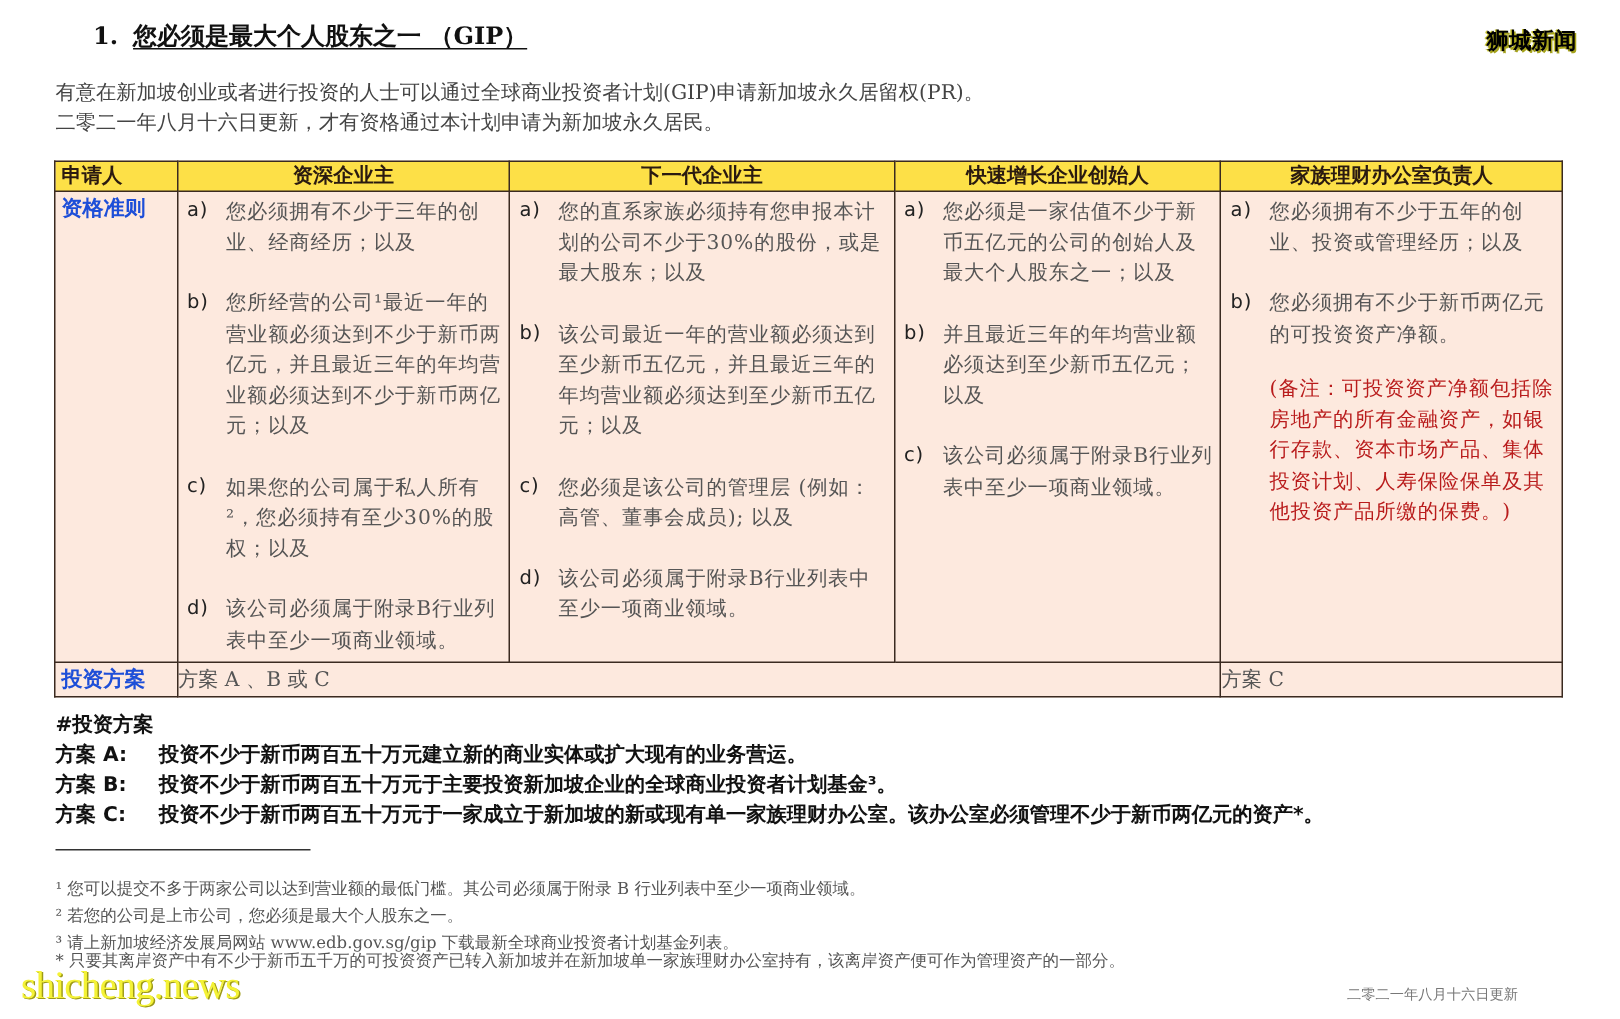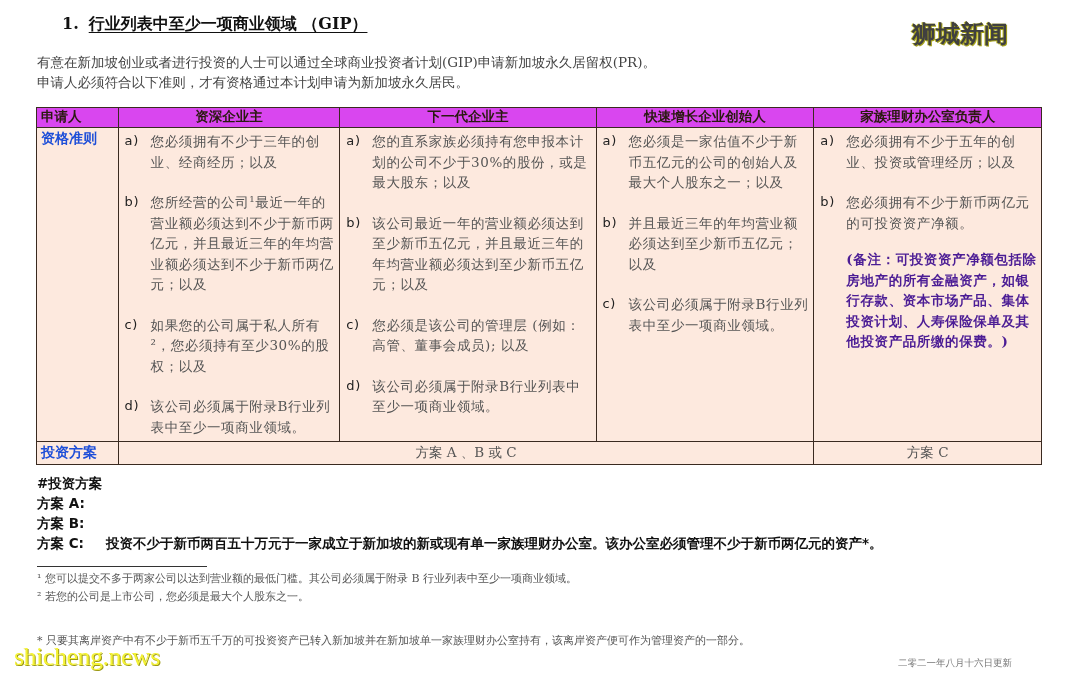--- a/index.html
+++ b/index.html
@@ -46,7 +46,7 @@
 <body>
 
 <div class="title">
-  <span class="num">1.</span><span class="text">行业列表中至少一项商业领域 （GIP）</span>
+  <span class="num">1.</span><span class="text">您必须是最大个人股东之一 （GIP）</span>
 </div>
 <div class="logo">狮城新闻</div>
 

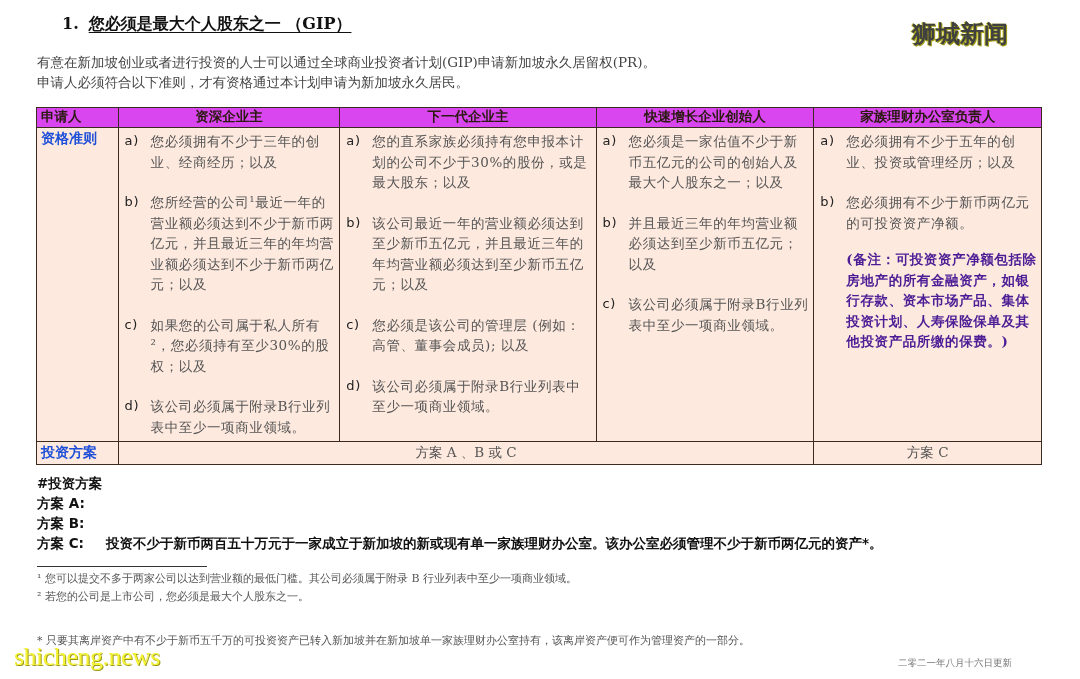--- a/index.html
+++ b/index.html
@@ -10,7 +10,7 @@
   .title .num { margin-right: 10px; }
   .title .text { text-decoration: underline; text-underline-offset: 3px; }
 
-  .logo { position: absolute; left: 912px; top: 18px; font-family: "DejaVu Sans", sans-serif; font-size: 24px; color: #404040; font-weight: bold;
+  .logo { position: absolute; left: 991px; top: 18px; font-family: "DejaVu Sans", sans-serif; font-size: 15px; color: #000000; font-weight: bold;
           text-shadow: 1px 1px 0 #a5a21a, -1px 0 0 #c9c430; letter-spacing: 0px; }
 
   .intro { position: absolute; left: 37px; top: 52px; font-size: 13.5px; line-height: 20px; color: #444; }

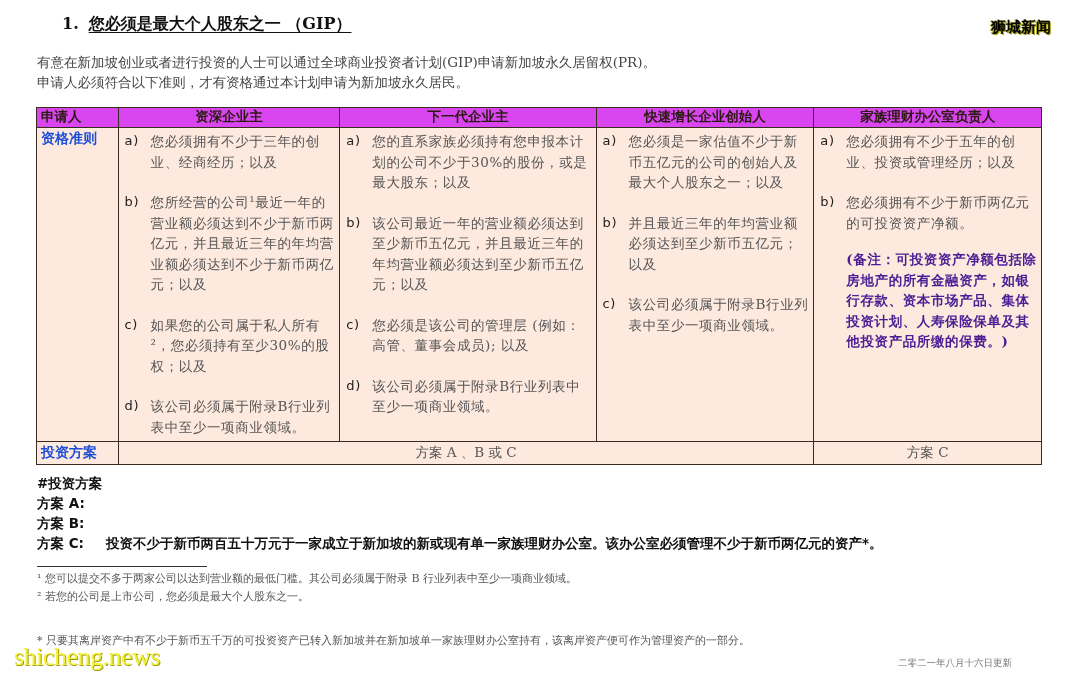--- a/index.html
+++ b/index.html
@@ -52,7 +52,7 @@
 
 <div class="intro">
   <div>有意在新加坡创业或者进行投资的人士可以通过全球商业投资者计划(GIP)申请新加坡永久居留权(PR)。</div>
-  <div>申请人必须符合以下准则，才有资格通过本计划申请为新加坡永久居民。</div>
+  <div>二零二一年八月十六日更新，才有资格通过本计划申请为新加坡永久居民。</div>
 </div>
 
 <table class="grid">

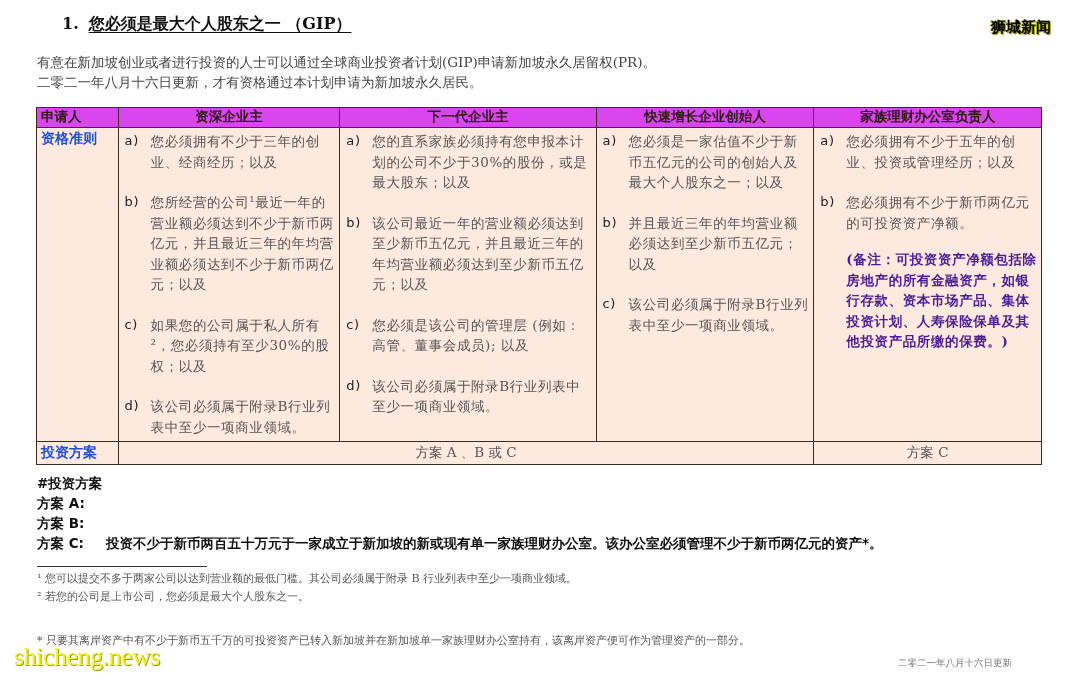--- a/index.html
+++ b/index.html
@@ -17,7 +17,7 @@
 
   table.grid { position: absolute; left: 36px; top: 107px; width: 1006px; border-collapse: collapse; background: #fde9de; font-size: 13.5px; }
   table.grid td, table.grid th { border: 1.5px solid #3a2a20; vertical-align: top; }
-  table.grid thead th { background: #d946ef; color: #2a1a10; font-weight: bold; font-family: "DejaVu Sans", sans-serif; font-size: 13.5px; height: 20px; text-align: center; padding: 0; }
+  table.grid thead th { background: #fde047; color: #2a1a10; font-weight: bold; font-family: "DejaVu Sans", sans-serif; font-size: 13.5px; height: 20px; text-align: center; padding: 0; }
   table.grid thead th.first { text-align: left; padding-left: 4px; }
   .rowlabel { font-family: "DejaVu Sans", sans-serif; font-weight: bold; color: #1d4ed8; padding: 2px 4px; font-size: 14px; }
   .col1 { width: 84px; } .col2 { width: 228px; } .col3 { width: 264px; } .col4 { width: 224px; } .col5 { width: 234px; }

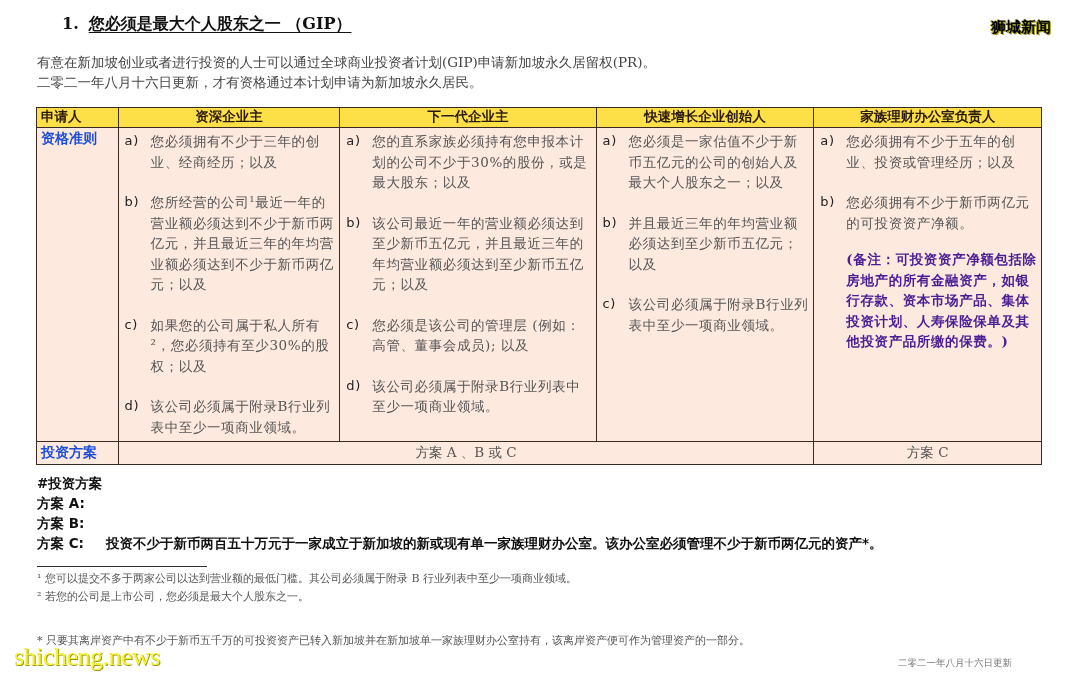--- a/index.html
+++ b/index.html
@@ -27,7 +27,7 @@
   .item:last-child { margin-bottom: 0; }
   .item .mk { font-family: "DejaVu Sans", sans-serif; font-size: 13px; color: #222; width: 28px; flex: none; padding-left: 2px; }
   .item .tx { flex: 1; }
-  .note { padding-left: 28px; line-height: 20.5px; color: #4c1d95; letter-spacing: 0.6px; margin-top: -4px; font-weight: bold; }
+  .note { padding-left: 28px; line-height: 20.5px; color: #b91c1c; letter-spacing: 0.6px; margin-top: -4px; }
 
   .planrow td { height: 22px; }
   .plan-val { text-align: center; color: #555; font-size: 13.5px; padding-top: 2px !important; }

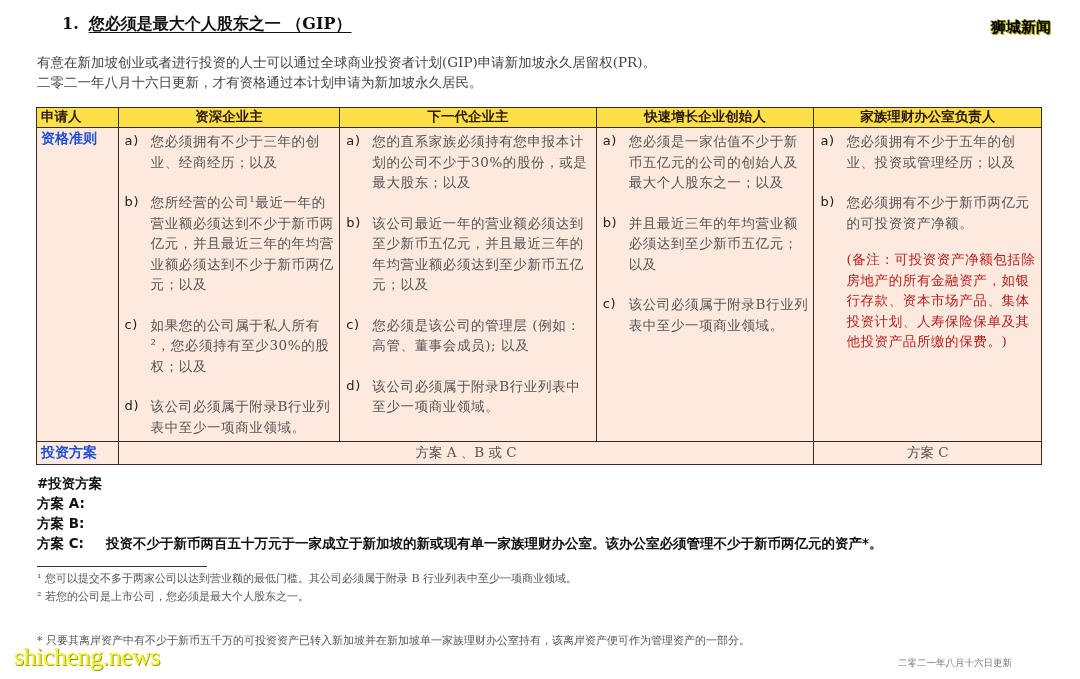--- a/index.html
+++ b/index.html
@@ -30,7 +30,7 @@
   .note { padding-left: 28px; line-height: 20.5px; color: #b91c1c; letter-spacing: 0.6px; margin-top: -4px; }
 
   .planrow td { height: 22px; }
-  .plan-val { text-align: center; color: #555; font-size: 13.5px; padding-top: 2px !important; }
+  .plan-val { text-align: left; color: #555; font-size: 13.5px; padding-top: 2px !important; }
 
   .plans { position: absolute; left: 37px; top: 473px; font-family: "DejaVu Sans", sans-serif; font-weight: bold; color: #111; font-size: 13.5px; line-height: 20px; }
   .plans .pl { display: flex; }

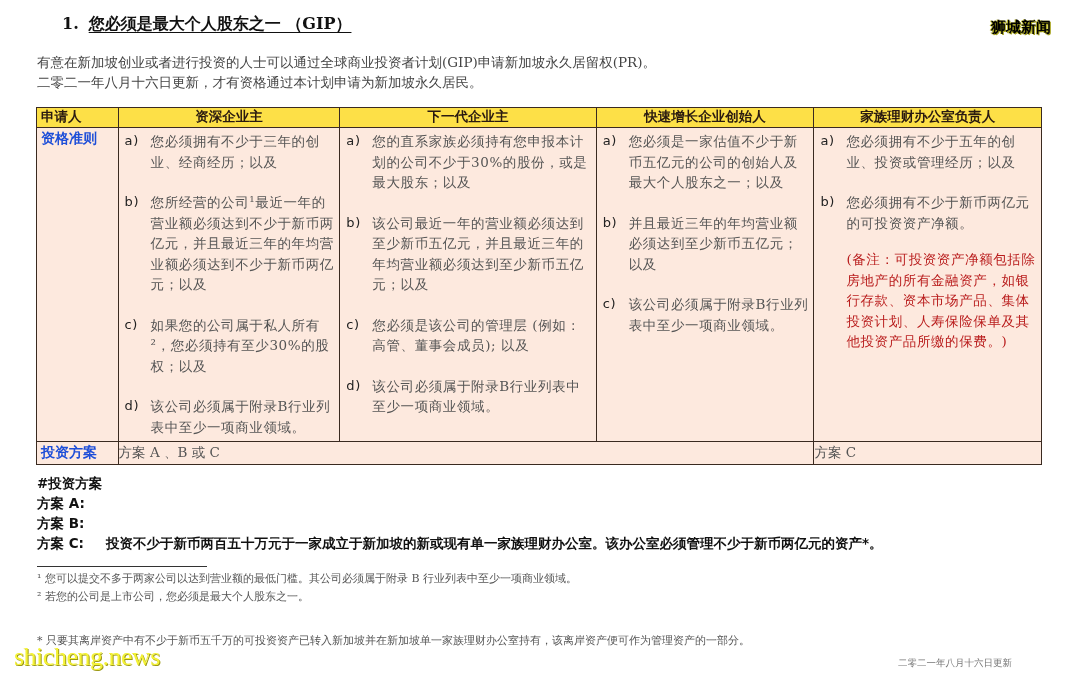--- a/index.html
+++ b/index.html
@@ -142,6 +142,7 @@
   <div>#投资方案</div>
   <div class="pl">
       <span class="k">方案 A:</span>
+      <span>投资不少于新币两百五十万元建立新的商业实体或扩大现有的业务营运。</span>
     </div>
   <div class="pl">
       <span class="k">方案 B:</span>

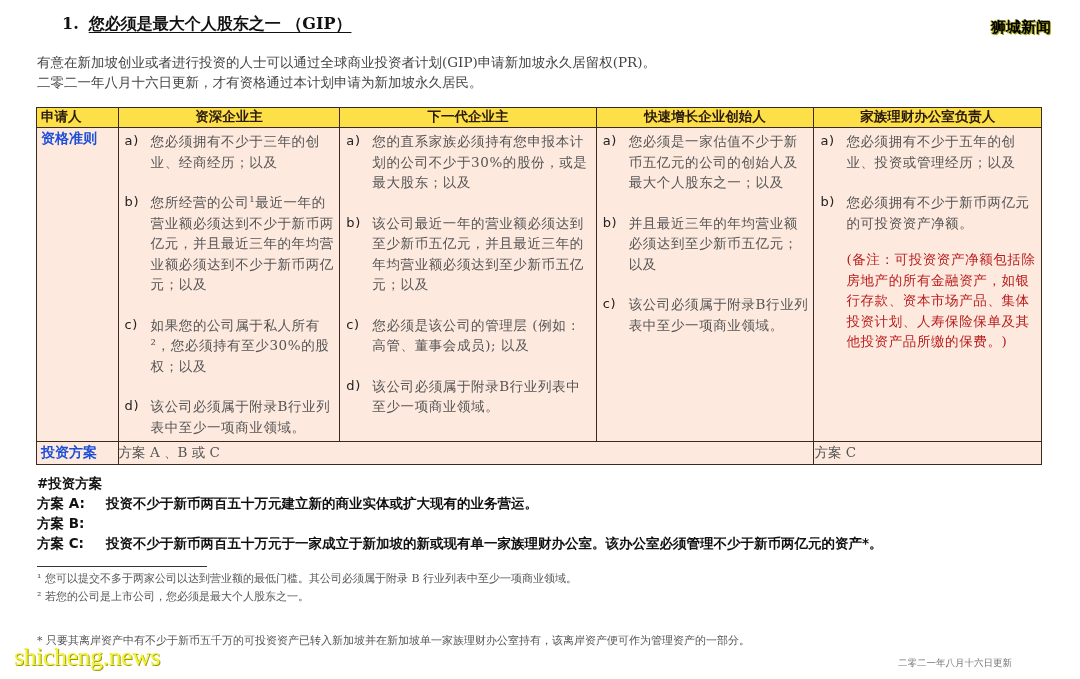--- a/index.html
+++ b/index.html
@@ -146,6 +146,7 @@
     </div>
   <div class="pl">
       <span class="k">方案 B:</span>
+      <span>投资不少于新币两百五十万元于主要投资新加坡企业的全球商业投资者计划基金³。</span>
     </div>
   <div class="pl">
       <span class="k">方案 C:</span>

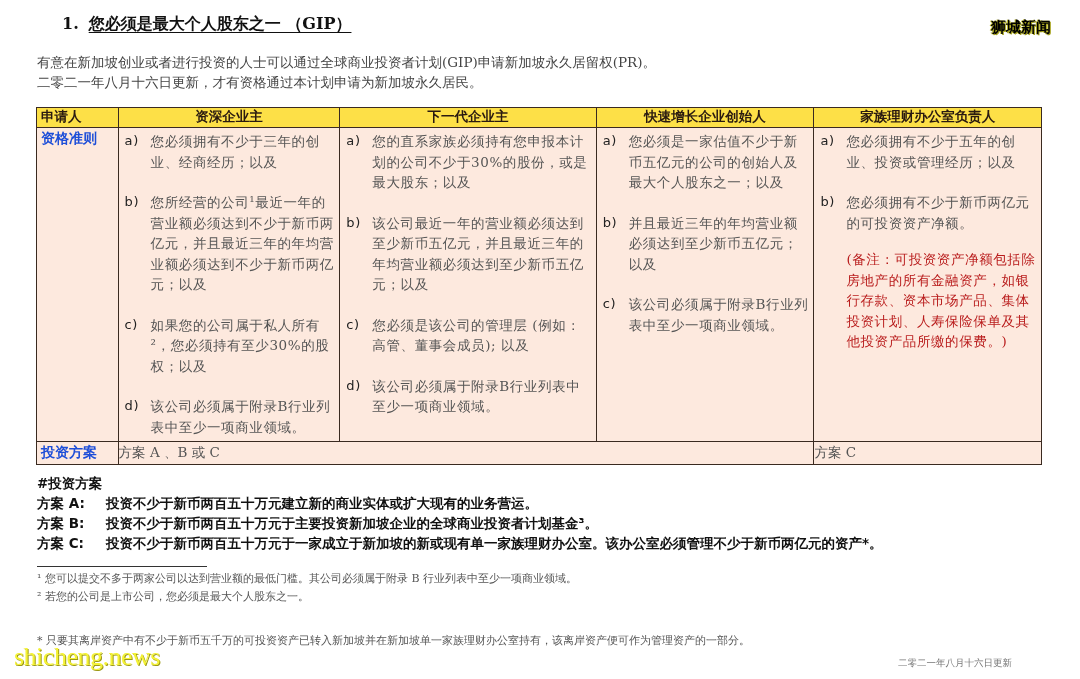--- a/index.html
+++ b/index.html
@@ -37,7 +37,7 @@
   .plans .pl .k { width: 69px; flex: none; }
 
   .rule { position: absolute; left: 37px; top: 566px; width: 170px; border-top: 1px solid #333; }
-  .fn { position: absolute; left: 37px; top: 570px; font-size: 11px; line-height: 18px; color: #555; }
+  .fn { position: absolute; left: 37px; top: 584px; font-size: 11px; line-height: 18px; color: #555; }
   .fn2 { position: absolute; left: 37px; top: 633px; font-size: 11px; color: #555; }
   .date { position: absolute; left: 898px; top: 657px; font-size: 9.5px; color: #777; }
   .wm { position: absolute; left: 14px; top: 642px; font-family: Liberation Serif, serif; font-size: 26px; color: #f4f236; text-shadow: 1px 1px 0 #9d9a16; letter-spacing: -0.5px; }

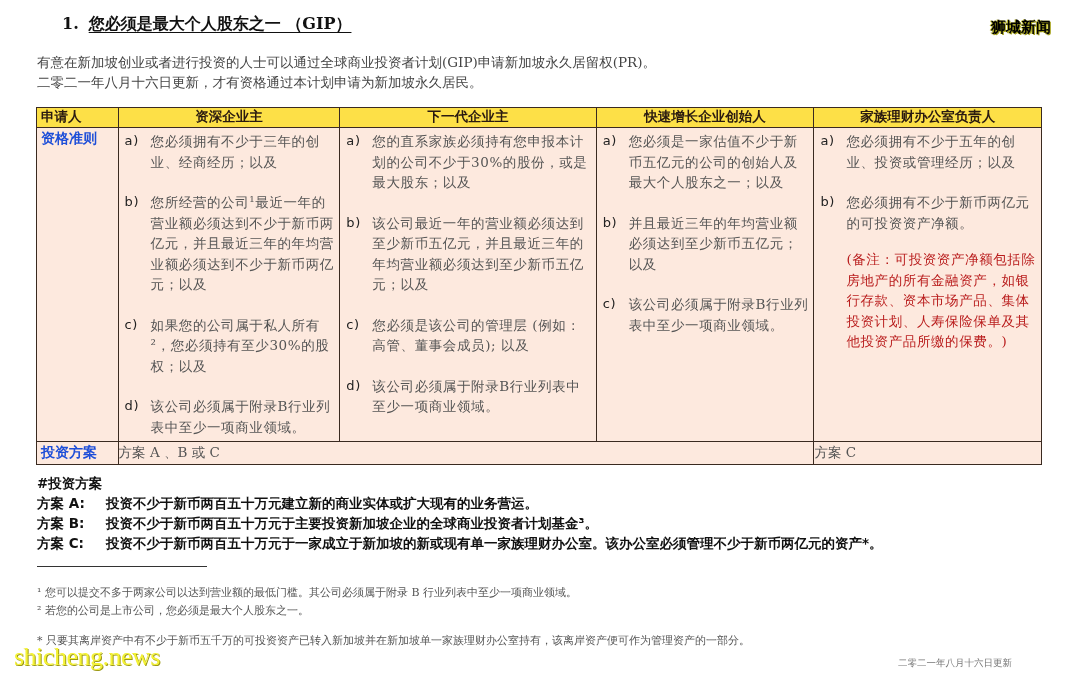--- a/index.html
+++ b/index.html
@@ -158,6 +158,7 @@
 <div class="fn">
   <div>¹ 您可以提交不多于两家公司以达到营业额的最低门槛。其公司必须属于附录 B 行业列表中至少一项商业领域。</div>
   <div>² 若您的公司是上市公司，您必须是最大个人股东之一。</div>
+  <div>³ 请上新加坡经济发展局网站 www.edb.gov.sg/gip 下载最新全球商业投资者计划基金列表。</div>
 </div>
 <div class="fn2">* 只要其离岸资产中有不少于新币五千万的可投资资产已转入新加坡并在新加坡单一家族理财办公室持有，该离岸资产便可作为管理资产的一部分。</div>
 <div class="date">二零二一年八月十六日更新</div>

